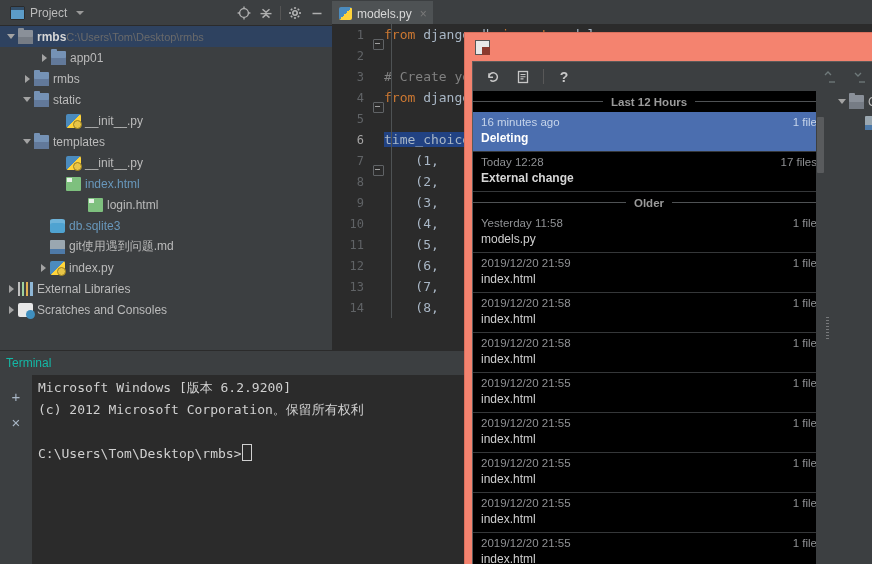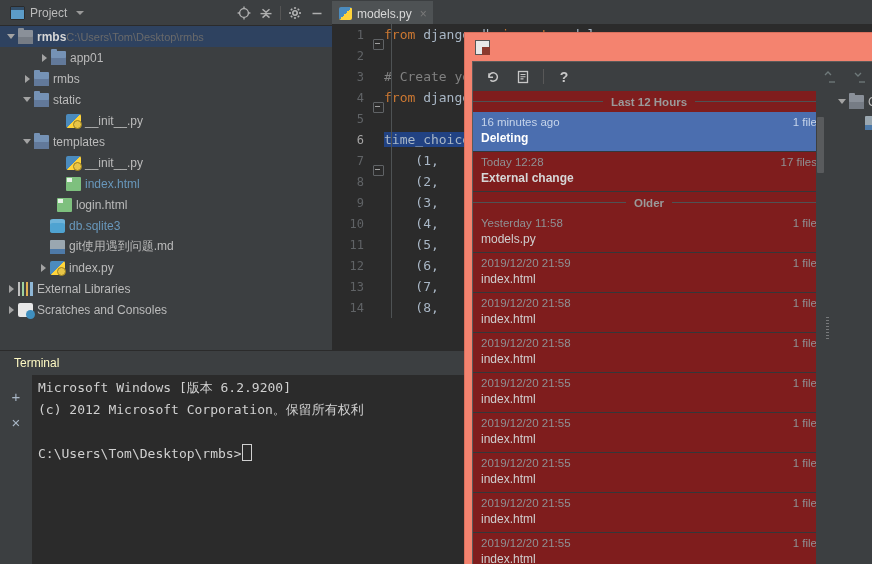--- a/index.html
+++ b/index.html
@@ -117,7 +117,7 @@
   #ov-toolbar .grow{flex:1;}
 
   #ov-split{position:absolute;top:29px;left:0;right:0;bottom:0;display:flex;}
-  #hist-list{width:352px;flex:0 0 auto;position:relative;background:#7f1d1d;overflow:hidden;}
+  #hist-list{width:352px;flex:0 0 auto;position:relative;background:#000000;overflow:hidden;}
   .grp{height:21px;display:flex;align-items:center;justify-content:center;gap:8px;
      color:#9A9A9A;font-size:11.5px;font-weight:bold;}
   .grp .ln{height:1px;background:#4F5254;flex:1;}

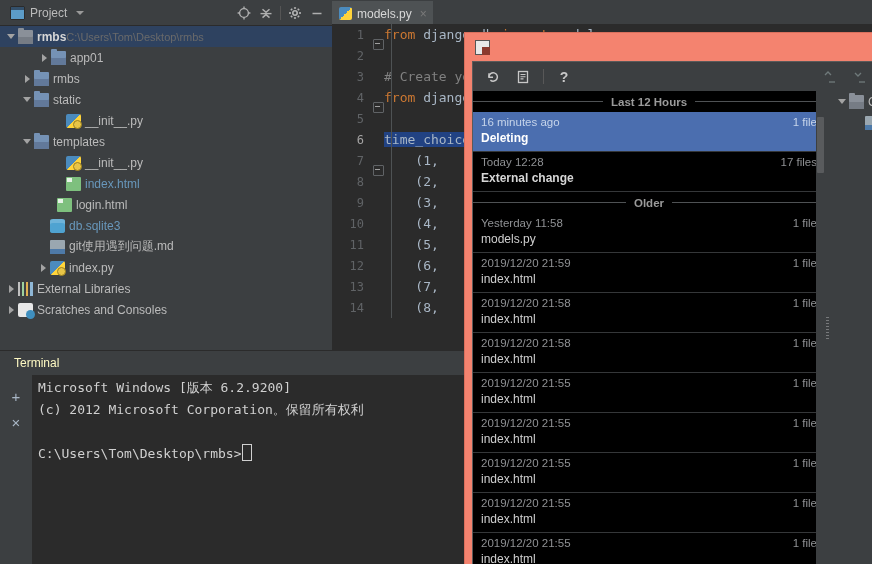--- a/index.html
+++ b/index.html
@@ -224,7 +224,7 @@
           <span class="ico ic-html"></span>
           <span class="tlabel blue">index.html</span>
         </div>
-        <div class="trow" style="padding-left: 45px;">
+        <div class="trow" style="padding-left: 76px;">
           <span class="arrow "></span>
           <span class="ico ic-html"></span>
           <span class="tlabel">login.html</span>

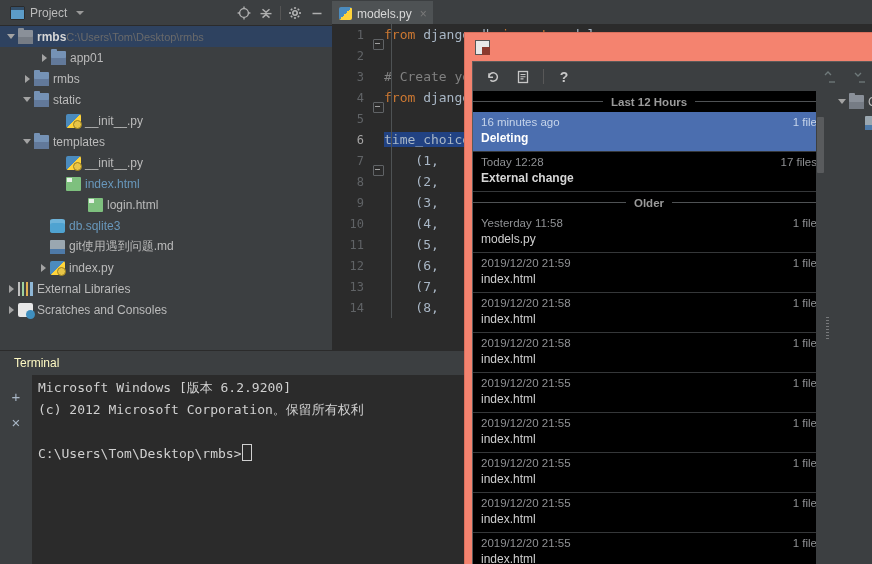--- a/index.html
+++ b/index.html
@@ -91,8 +91,8 @@
   
   #terminal{position:absolute;left:0;top:350px;width:472px;bottom:0;background:#3C3F41;
      border-top:1px solid #2B2B2B;}
-  #term-head{height:24px;display:flex;align-items:center;padding-left:14px;font-size:12px;
-     color:#fef9c3;background:#3C3F41;}
+  #term-head{height:24px;display:flex;align-items:center;padding-left:6px;font-size:12px;
+     color:#14b8a6;background:#3C3F41;}
   #term-body{position:absolute;top:24px;left:0;right:0;bottom:0;background:#2B2B2B;display:flex;}
   #term-side{width:32px;flex:0 0 auto;background:#3C3F41;padding-top:8px;}
   .side-btn{height:26px;display:flex;align-items:center;justify-content:center;color:#A9B7C6;font-size:15px;}

